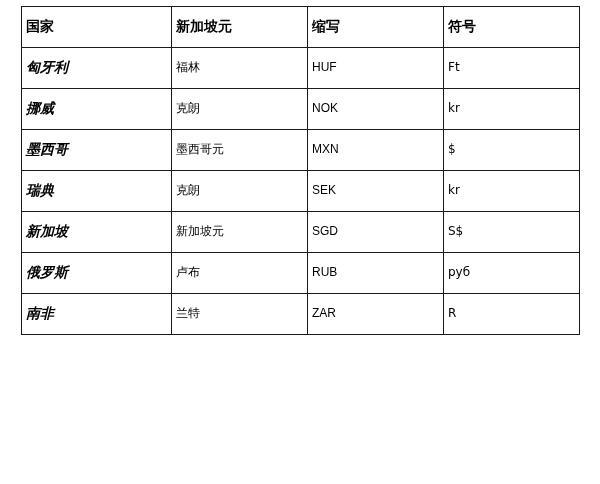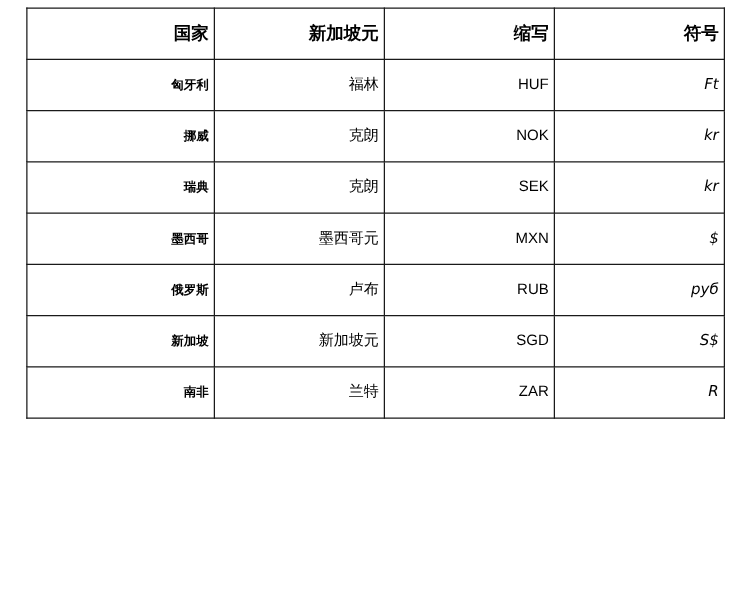--- a/index.html
+++ b/index.html
@@ -36,7 +36,7 @@
   table.currency-table td {
     border: 1px solid #1a1a1a;
     height: 40px;
-    text-align: right;
+    text-align: left;
     vertical-align: middle;
     padding: 0 4px;
     font-size: 14px;

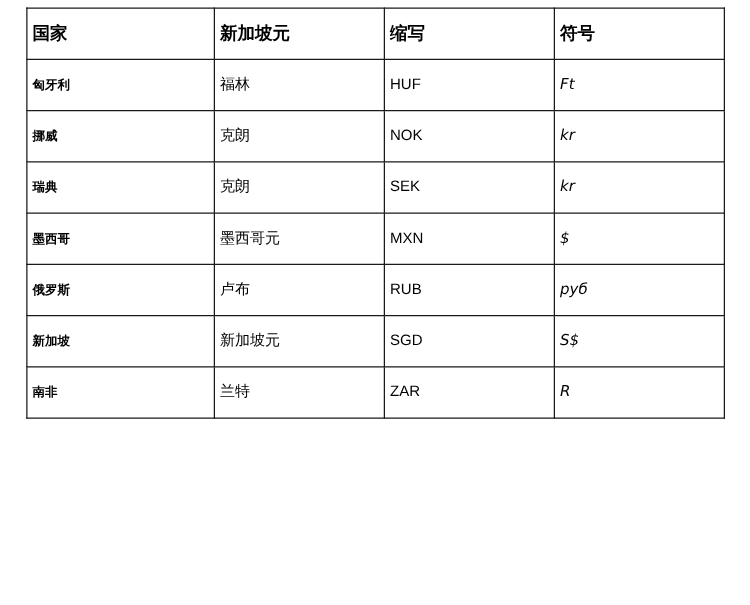--- a/index.html
+++ b/index.html
@@ -48,7 +48,8 @@
   }
   table.currency-table td.country {
     font-weight: bold;
-    font-size: 10px;
+    font-size: 14px;
+    font-style: italic;
   }
   table.currency-table td.plain {
     font-weight: normal;

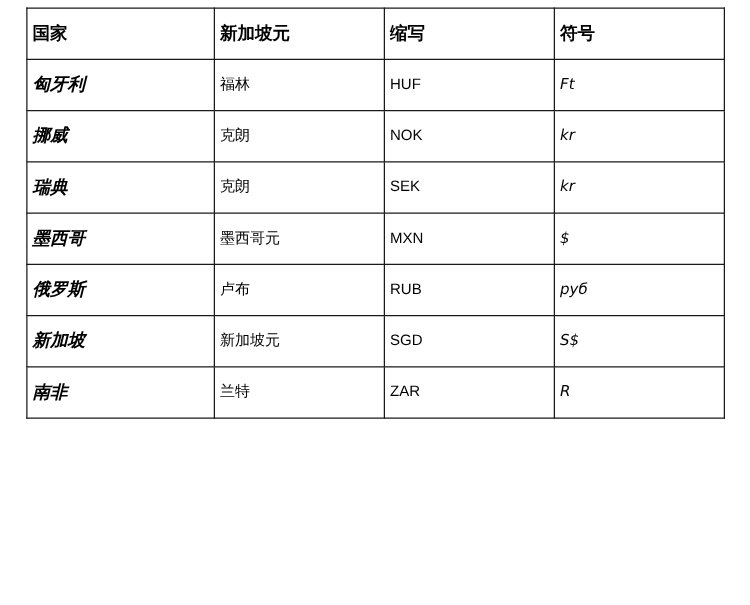--- a/index.html
+++ b/index.html
@@ -58,7 +58,6 @@
   .sym {
     font-family: "DejaVu Sans", sans-serif;
     font-size: 14px;
-    font-style: italic;
   }
 </style>
 </head>

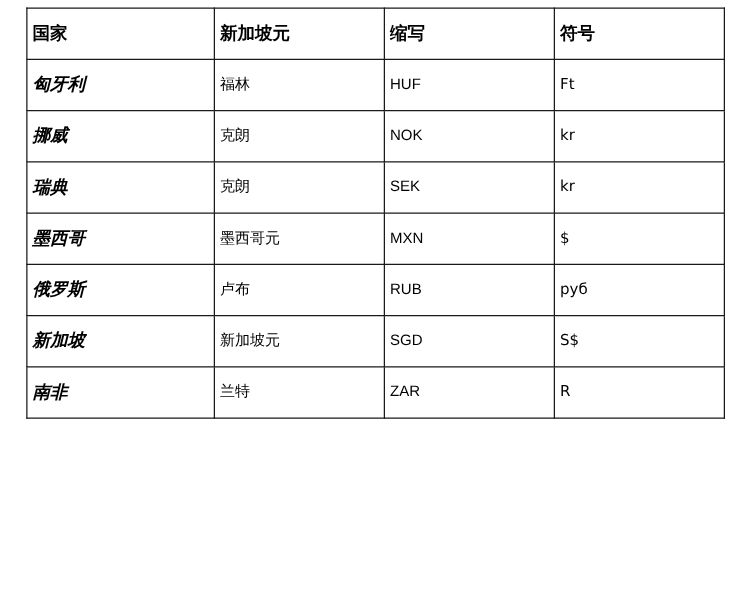--- a/index.html
+++ b/index.html
@@ -93,16 +93,16 @@
         <td class="plain sym">kr</td>
       </tr>
       <tr>
+        <td class="country">墨西哥</td>
+        <td class="plain">墨西哥元</td>
+        <td class="plain">MXN</td>
+        <td class="plain sym">$</td>
+      </tr>
+      <tr>
         <td class="country">瑞典</td>
         <td class="plain">克朗</td>
         <td class="plain">SEK</td>
         <td class="plain sym">kr</td>
-      </tr>
-      <tr>
-        <td class="country">墨西哥</td>
-        <td class="plain">墨西哥元</td>
-        <td class="plain">MXN</td>
-        <td class="plain sym">$</td>
       </tr>
       <tr>
         <td class="country">俄罗斯</td>

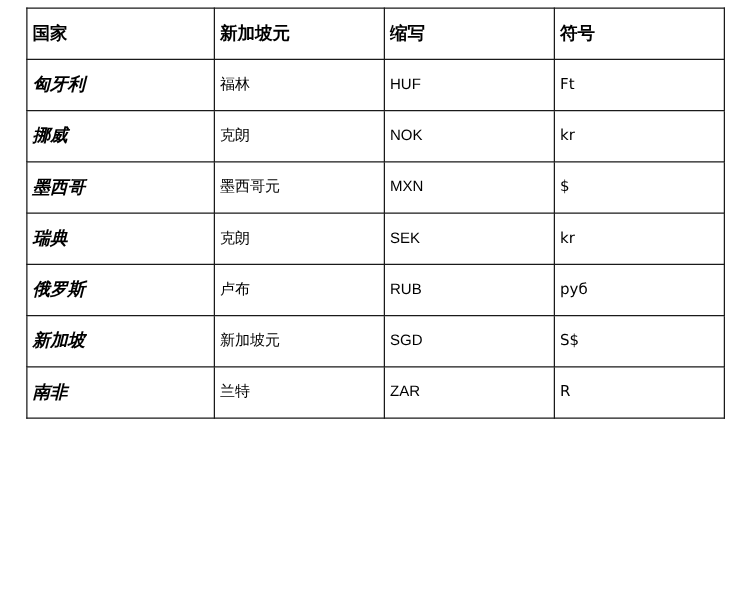--- a/index.html
+++ b/index.html
@@ -105,16 +105,16 @@
         <td class="plain sym">kr</td>
       </tr>
       <tr>
+        <td class="country">新加坡</td>
+        <td class="plain">新加坡元</td>
+        <td class="plain">SGD</td>
+        <td class="plain sym">S$</td>
+      </tr>
+      <tr>
         <td class="country">俄罗斯</td>
         <td class="plain">卢布</td>
         <td class="plain">RUB</td>
         <td class="plain sym">руб</td>
-      </tr>
-      <tr>
-        <td class="country">新加坡</td>
-        <td class="plain">新加坡元</td>
-        <td class="plain">SGD</td>
-        <td class="plain sym">S$</td>
       </tr>
       <tr>
         <td class="country">南非</td>

